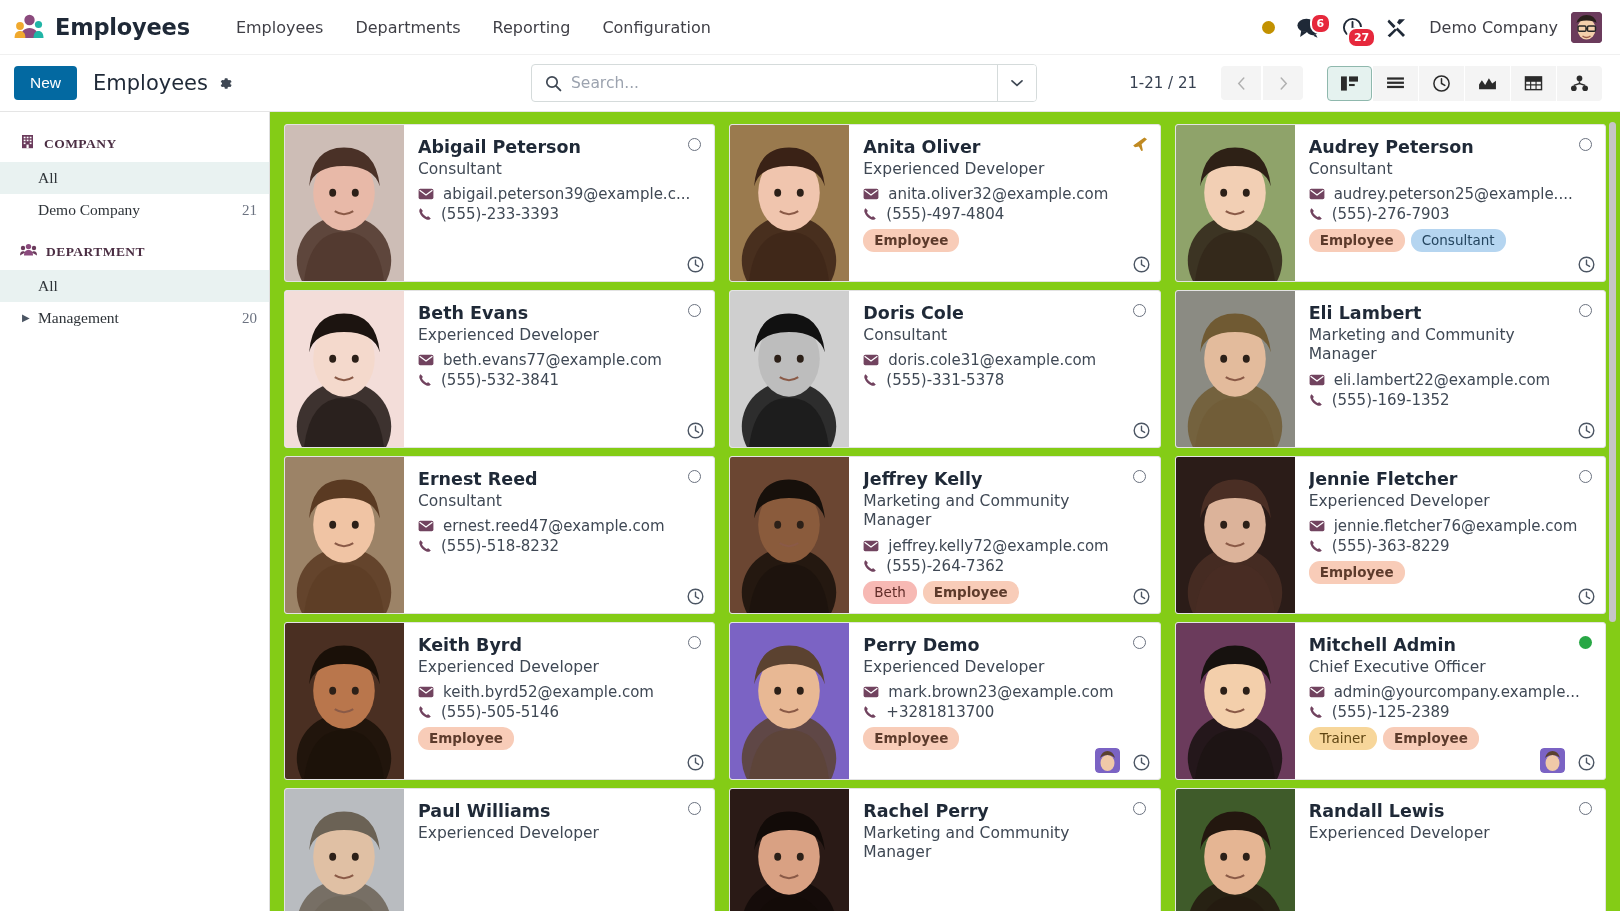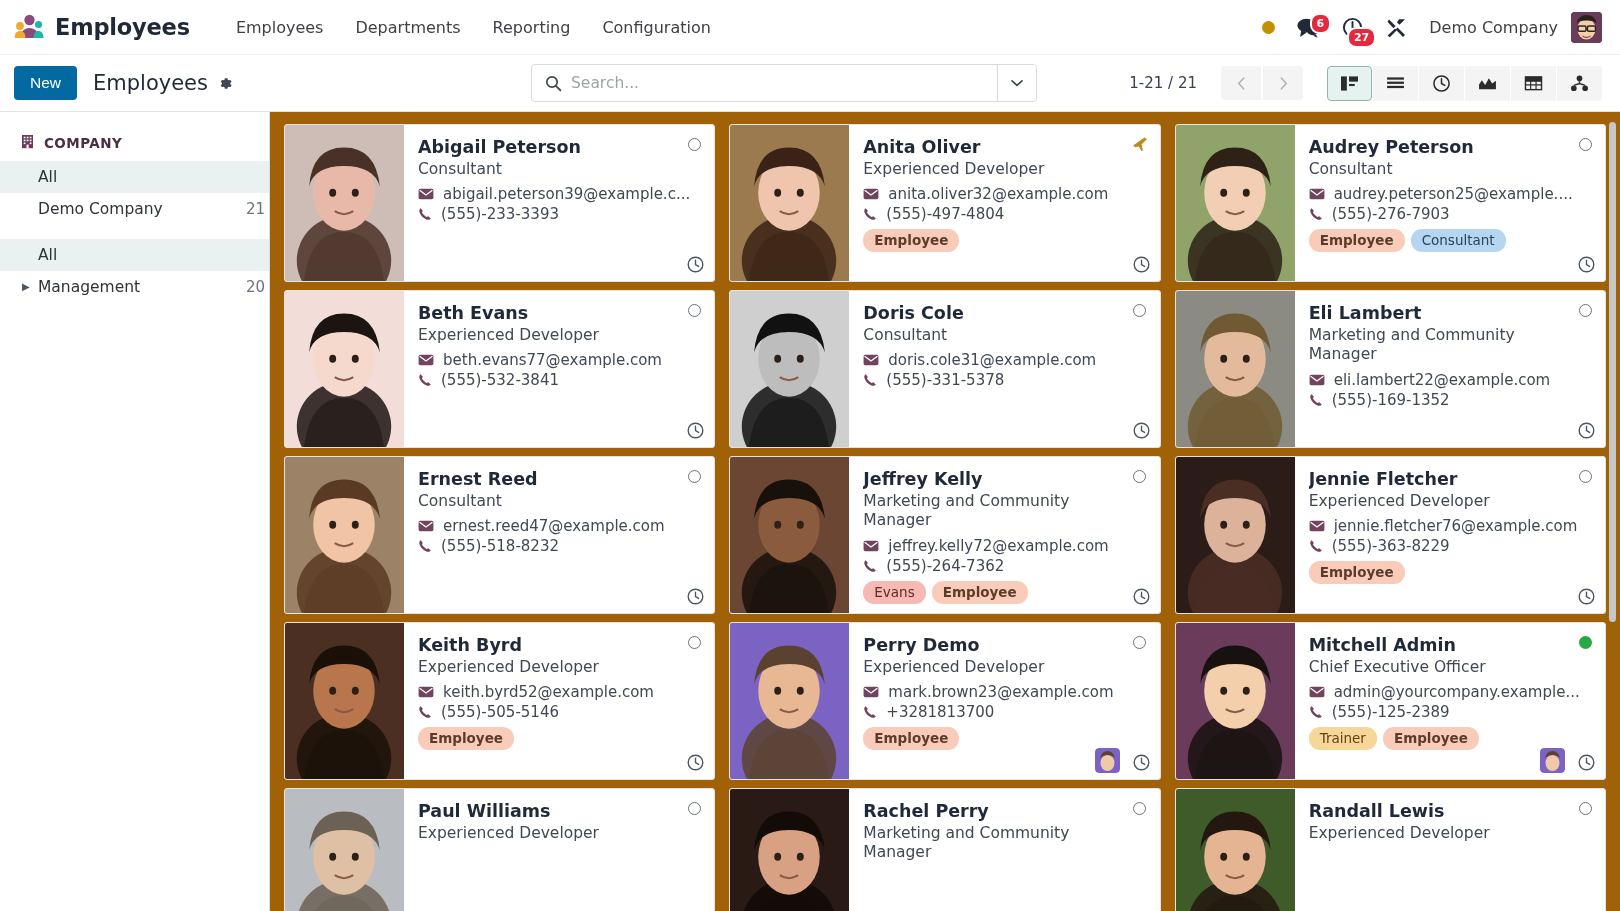--- a/index.html
+++ b/index.html
@@ -114,7 +114,7 @@
     width: 270px; flex: 0 0 270px; background: #fff;
     border-right: 1px solid #dedede; padding: 19px 0 0 0; overflow: hidden;
   }
-  .side-section { margin-bottom: 14px; }
+  .side-section { margin-bottom: 14px; font-family: Liberation Serif, serif; }
   .side-header {
     display: flex; align-items: center; gap: 9px;
     padding: 3px 16px 9px 20px; font-size: 13.5px; font-weight: 700;

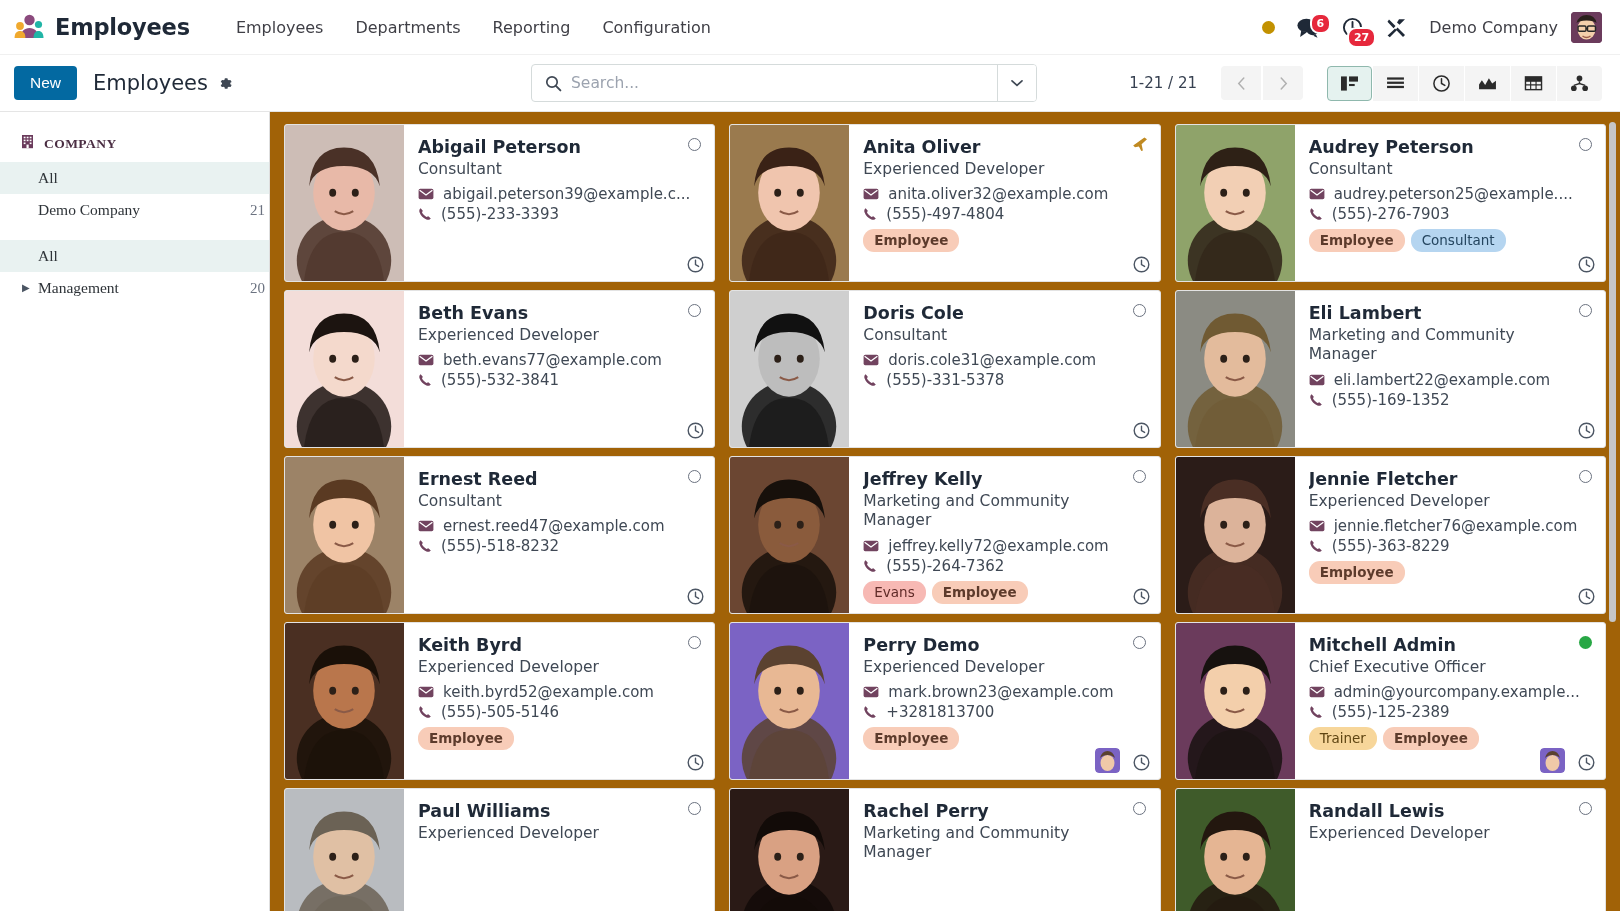--- a/index.html
+++ b/index.html
@@ -134,7 +134,7 @@
 
   
   .kanban-area {
-    flex: 1; background: #a16207; overflow: hidden; position: relative;
+    flex: 1; background: #84cc16; overflow: hidden; position: relative;
     padding: 10px 0 0 0;
   }
   .kanban-grid {

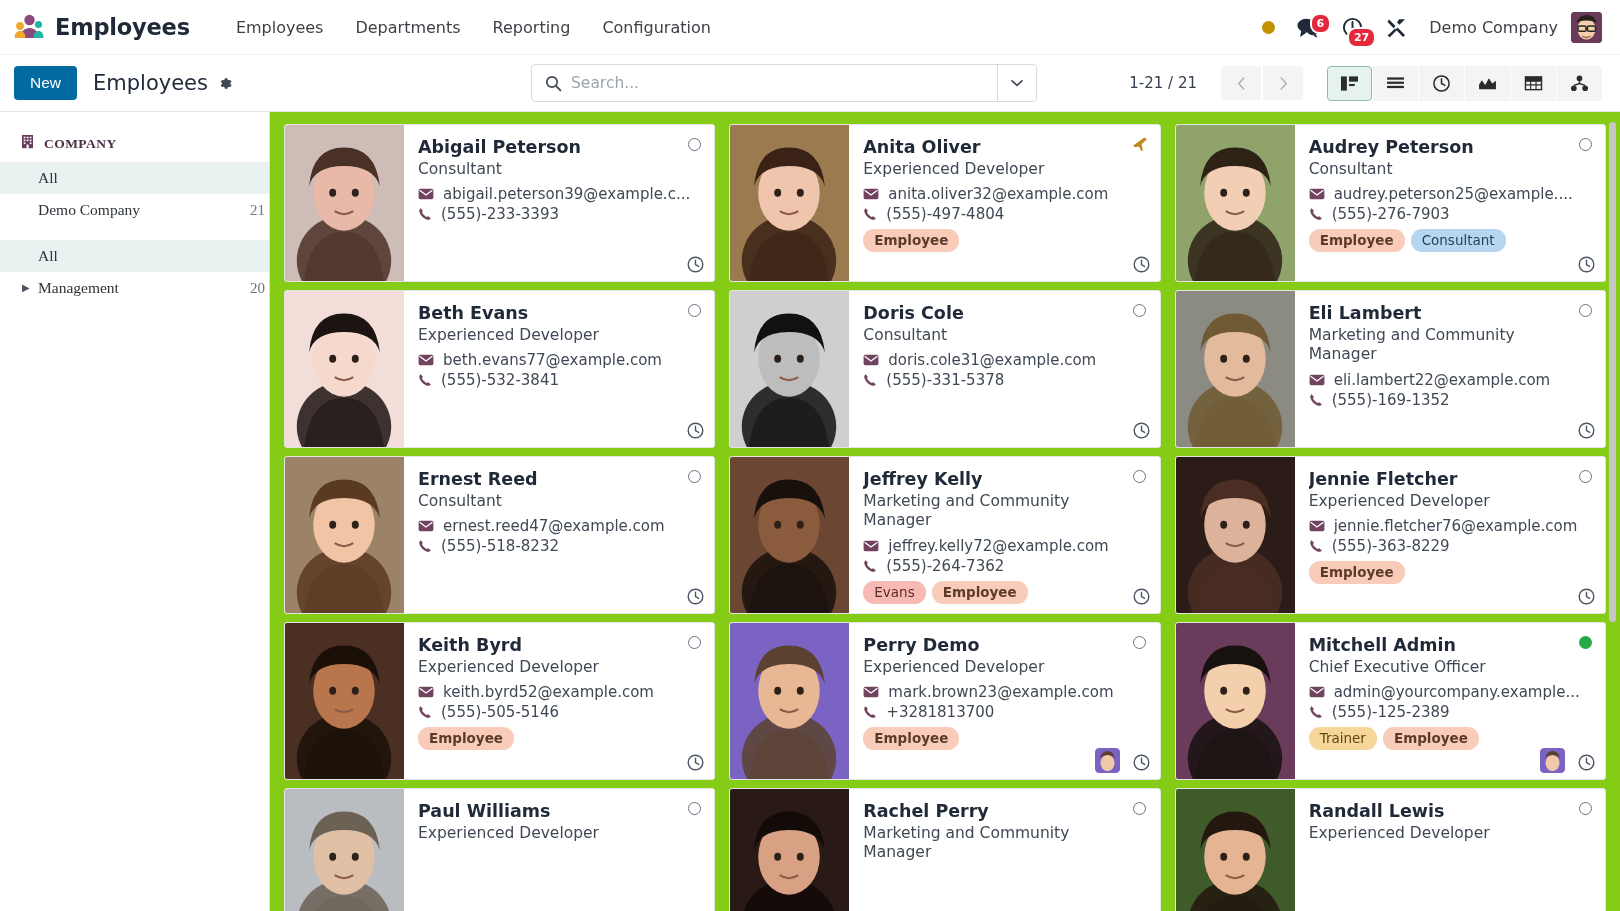--- a/index.html
+++ b/index.html
@@ -122,7 +122,7 @@
   }
   .side-item {
     display: flex; align-items: center; font-size: 15.5px; color: #2e3338;
-    padding: 7px 4px 7px 38px; cursor: pointer; position: relative;
+    padding: 7px 12px 7px 38px; cursor: pointer; position: relative;
   }
   .side-item.selected { background: #e9f2f1; }
   .side-item .label { flex: 1; }

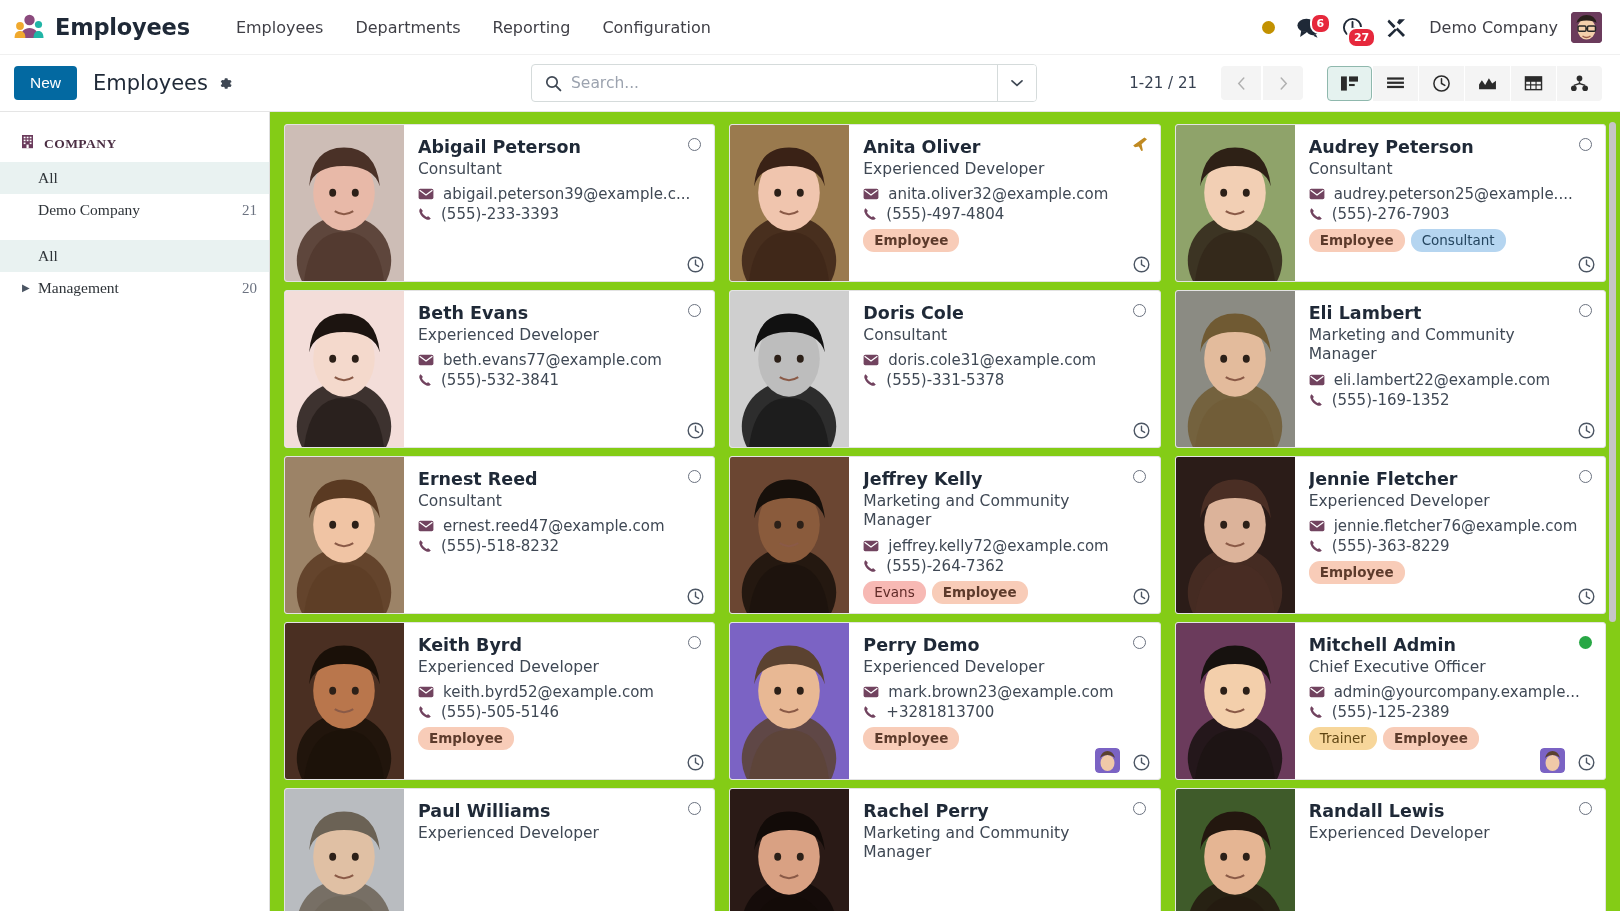--- a/index.html
+++ b/index.html
@@ -406,6 +406,19 @@
     </div>
 
     <div class="side-section">
+      <div class="side-header">
+        <span>
+          <svg viewBox="0 0 17 14" width="17" height="14">
+            <circle cx="8.5" cy="3.6" r="2.7" fill="#8b4a7d"></circle>
+            <path d="M4 12.5 C4 8.6 5.9 7 8.5 7 C11.1 7 13 8.6 13 12.5 Z" fill="#8b4a7d"></path>
+            <circle cx="3" cy="5" r="2.2" fill="#6b3b5c"></circle>
+            <path d="M0 12.5 C0 9.5 1.2 8.3 3 8.3 C4 8.3 4.8 8.7 5.2 9.5 Z" fill="#6b3b5c"></path>
+            <circle cx="14" cy="5" r="2.2" fill="#6b3b5c"></circle>
+            <path d="M17 12.5 C17 9.5 15.8 8.3 14 8.3 C13 8.3 12.2 8.7 11.8 9.5 Z" fill="#6b3b5c"></path>
+          </svg>
+        </span>
+        <span>DEPARTMENT</span>
+      </div>
       <div class="side-item selected">
         <span class="label">All</span>
         <span class="count"></span>

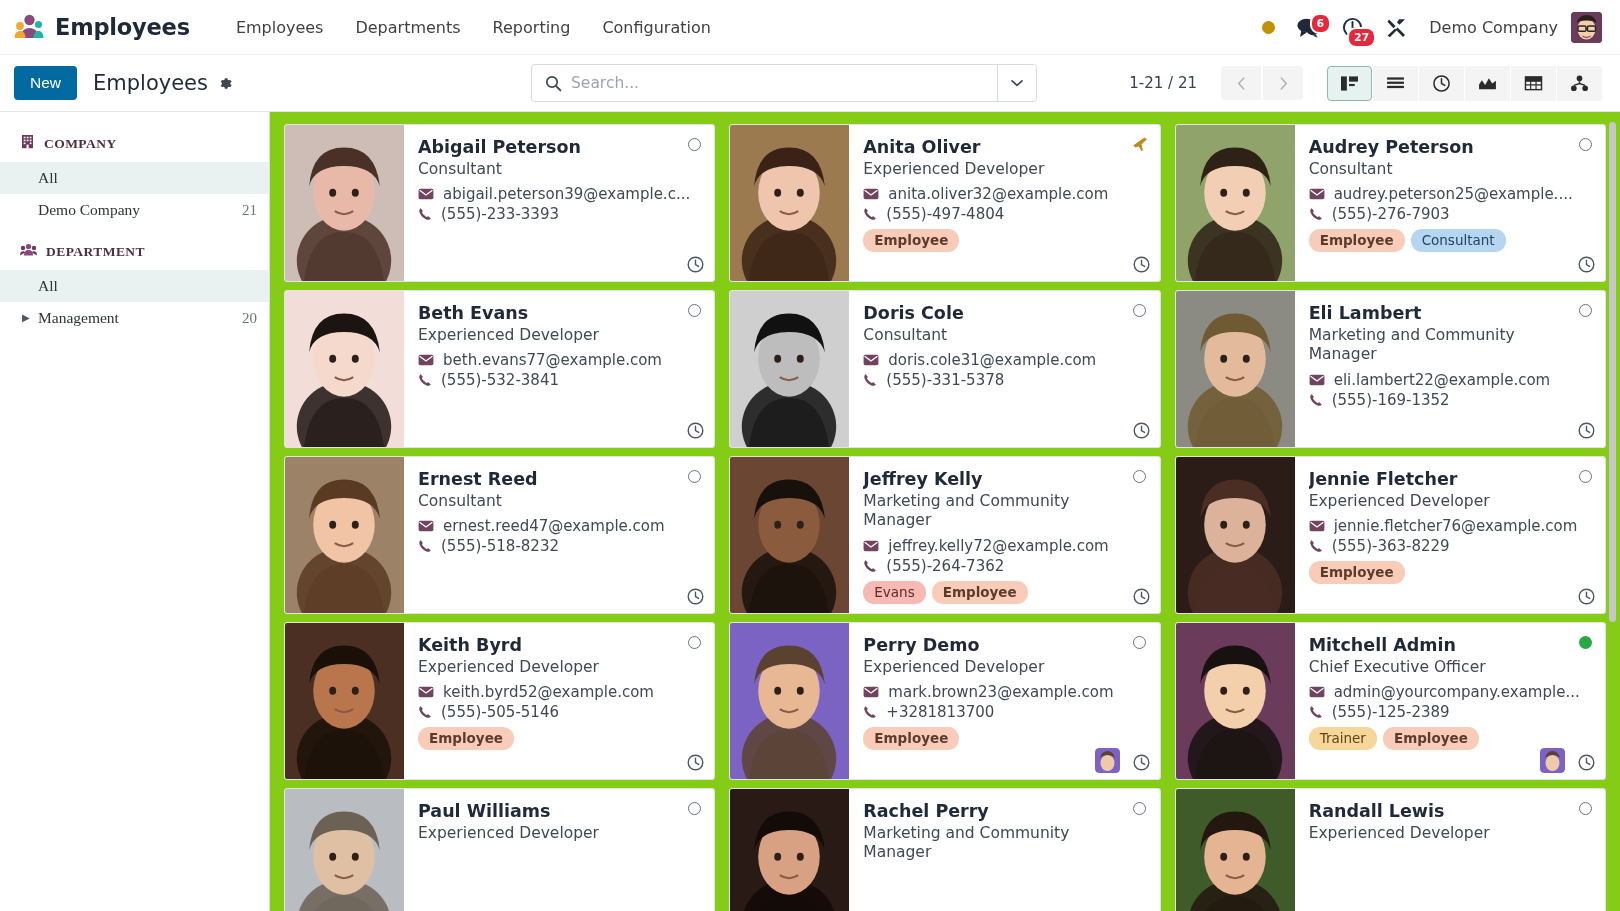--- a/index.html
+++ b/index.html
@@ -780,7 +780,7 @@
               <span class="txt">(555)-264-7362</span>
             </div>
       <div class="emp-tags">
-              <span class="tag tag-sales">Evans</span>
+              <span class="tag tag-sales">Beth</span>
               <span class="tag tag-employee">Employee</span>
             </div>
       <span class="card-status">

